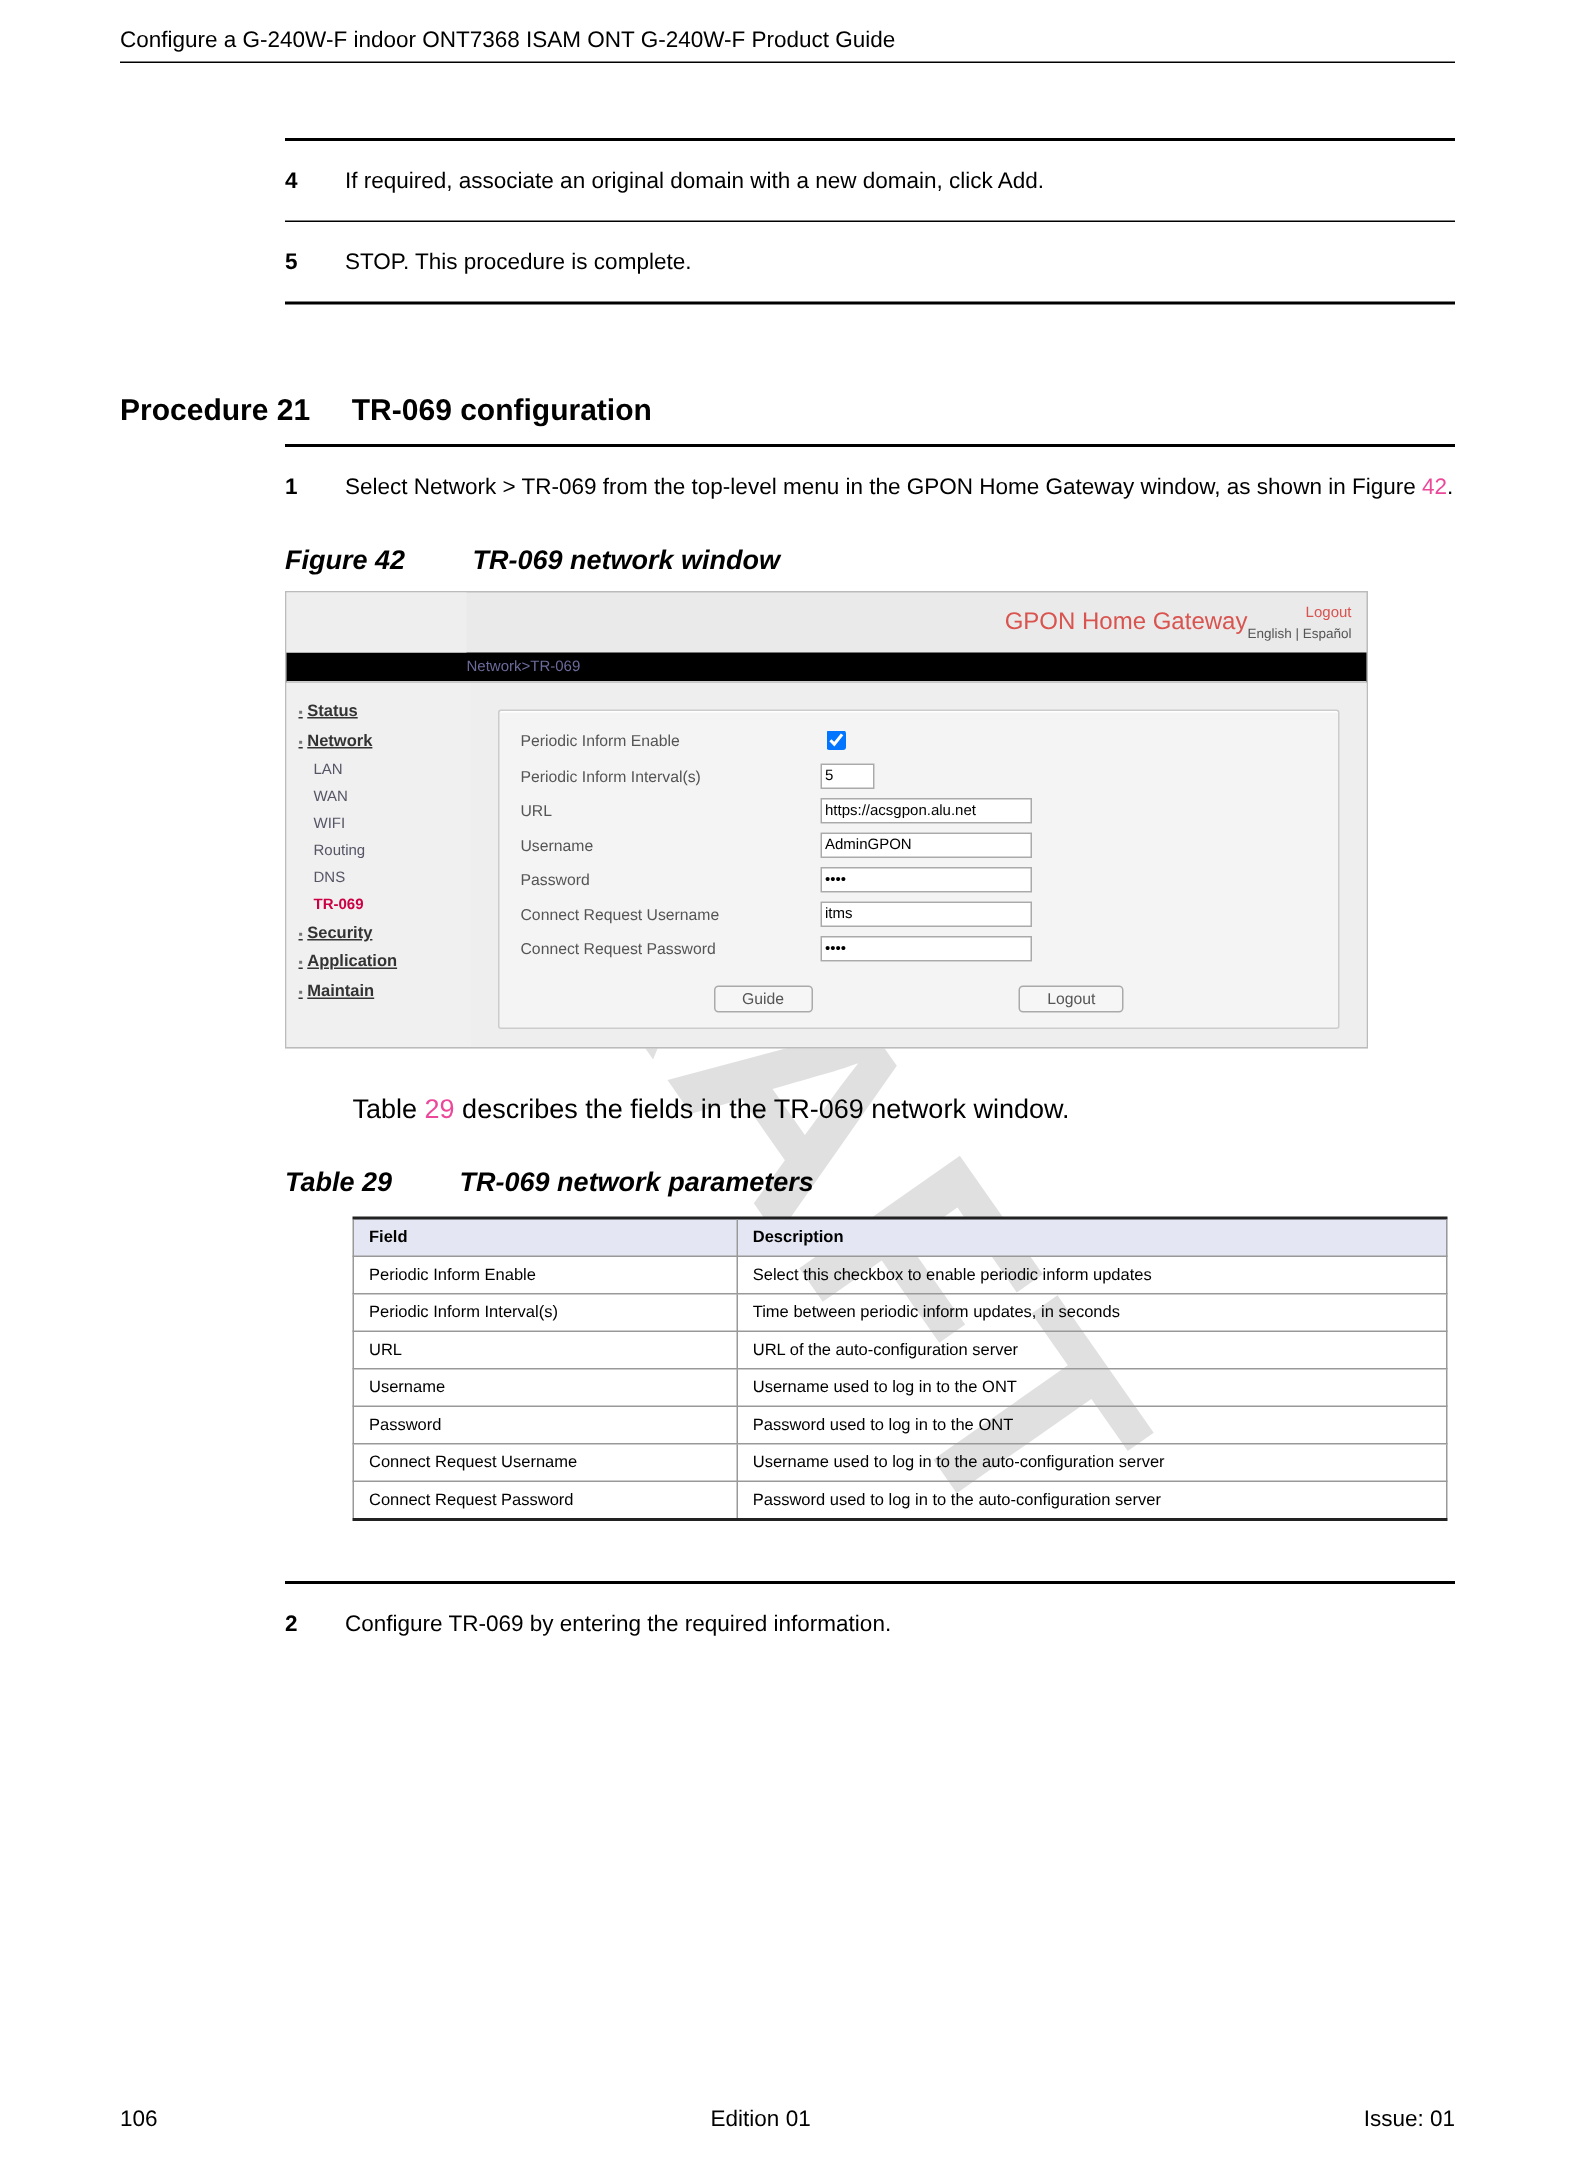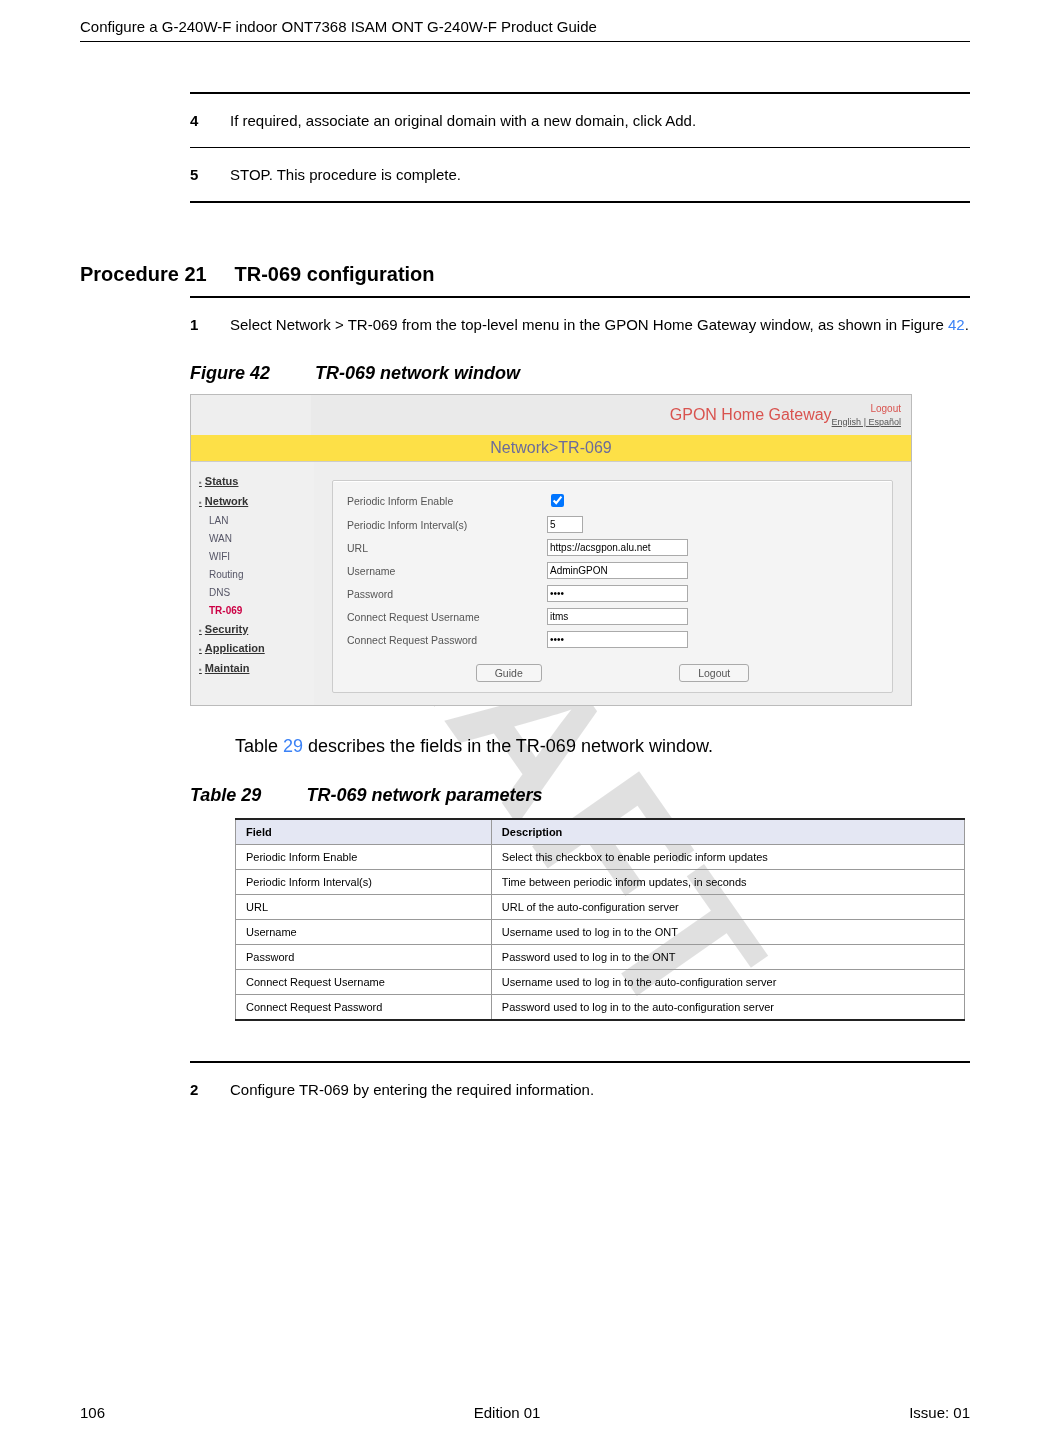--- a/index.html
+++ b/index.html
@@ -219,7 +219,7 @@
     margin-top: 30px;
     margin-bottom: 28px;
   }
-  .link { color: #3b82f6; }
+  .link { color: #ec4899; }
   .table-title {
     margin-left: 110px;
     font-size: 18px;

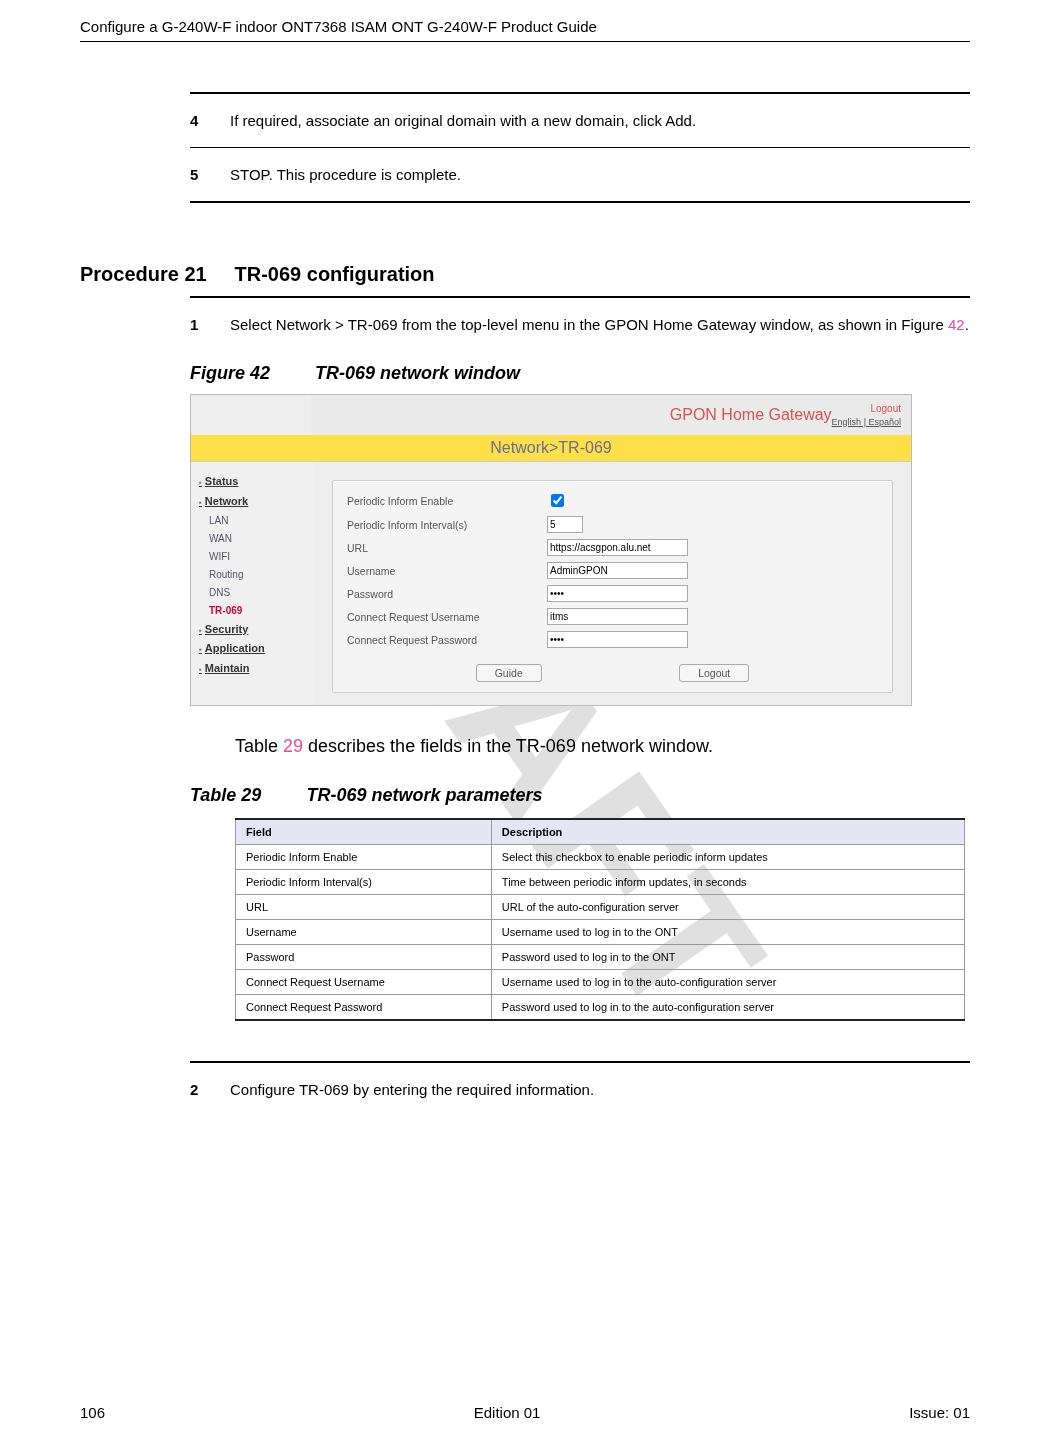--- a/index.html
+++ b/index.html
@@ -123,7 +123,6 @@
   }
   .ss-right .lang {
     color: #555;
-    text-decoration: underline;
     font-size: 9px;
     display: block;
     text-align: center;

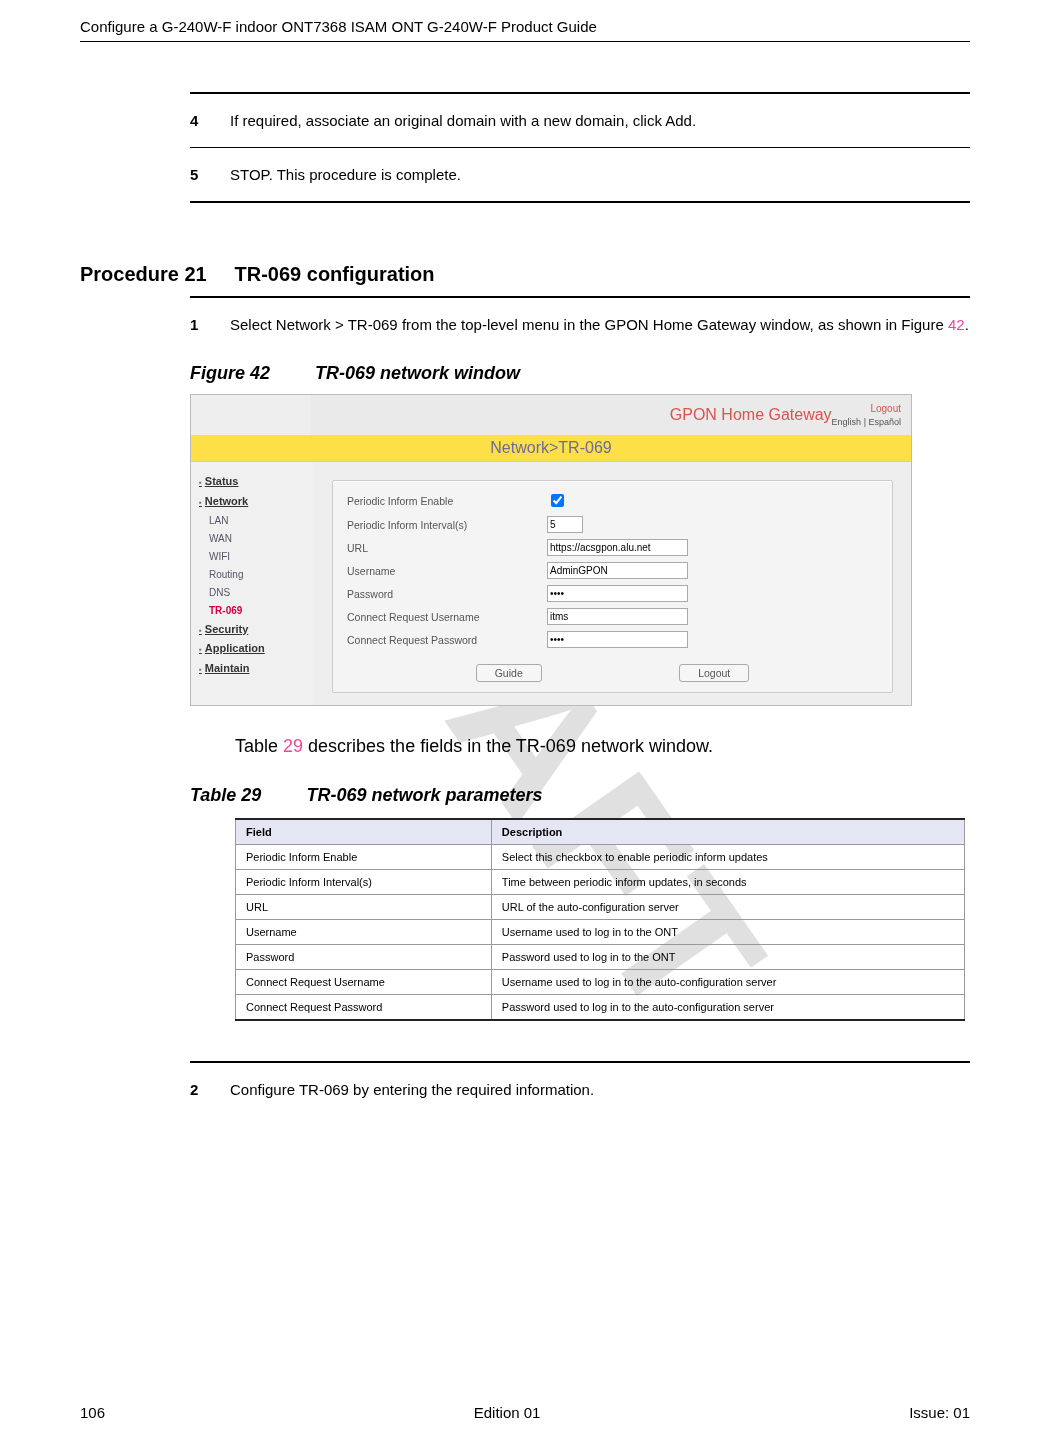--- a/index.html
+++ b/index.html
@@ -128,12 +128,11 @@
     text-align: center;
   }
   .ss-breadcrumb {
-    background: #fde047;
+    background: #000000;
     color: #6b6b9b;
-    font-size: 16px;
+    font-size: 10px;
     padding: 4px 120px;
     border-bottom: 1px solid #ccc;
-    text-align: center;
   }
   .ss-body {
     display: flex;

